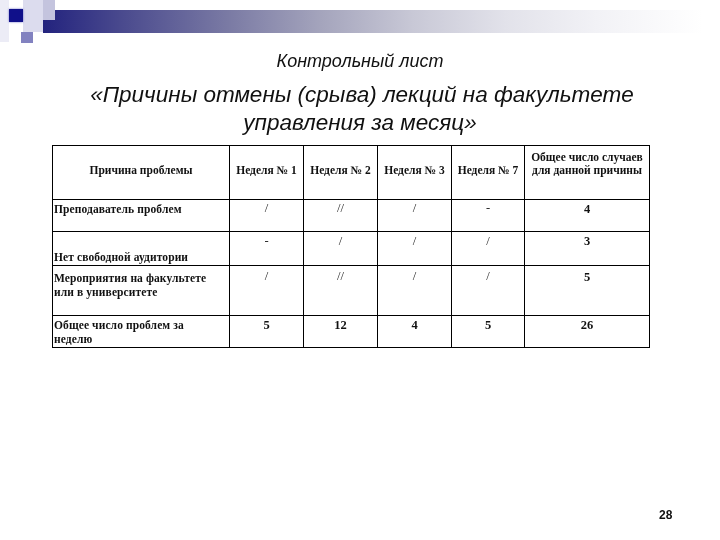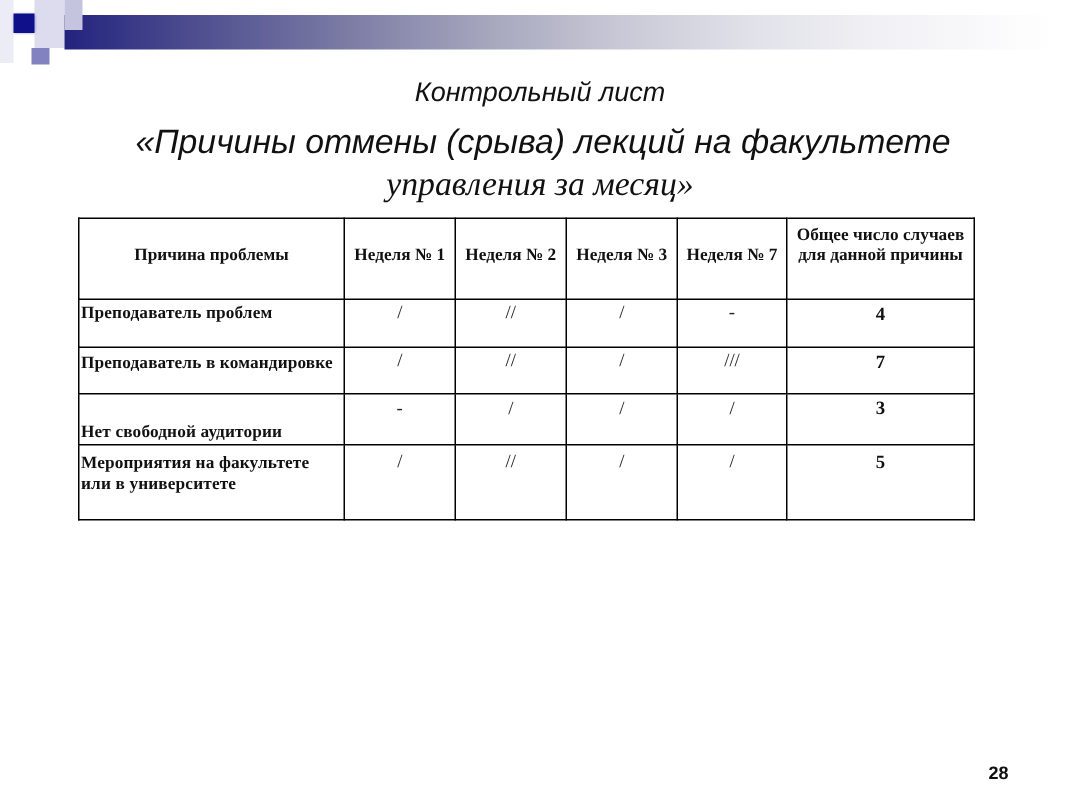--- a/index.html
+++ b/index.html
@@ -59,7 +59,7 @@
     }
     .title { top: 46px; font-size: 18px; line-height: 30px; }
     .subtitle.l1 { top: 81px; font-size: 22.5px; line-height: 28px; left: 2px; }
-    .subtitle.l2 { top: 109px; font-size: 22.5px; line-height: 28px; font-family: Liberation Serif, serif; }
+    .subtitle.l2 { top: 109px; font-size: 22.5px; line-height: 28px; }
     
     .checklist {
       position: absolute;

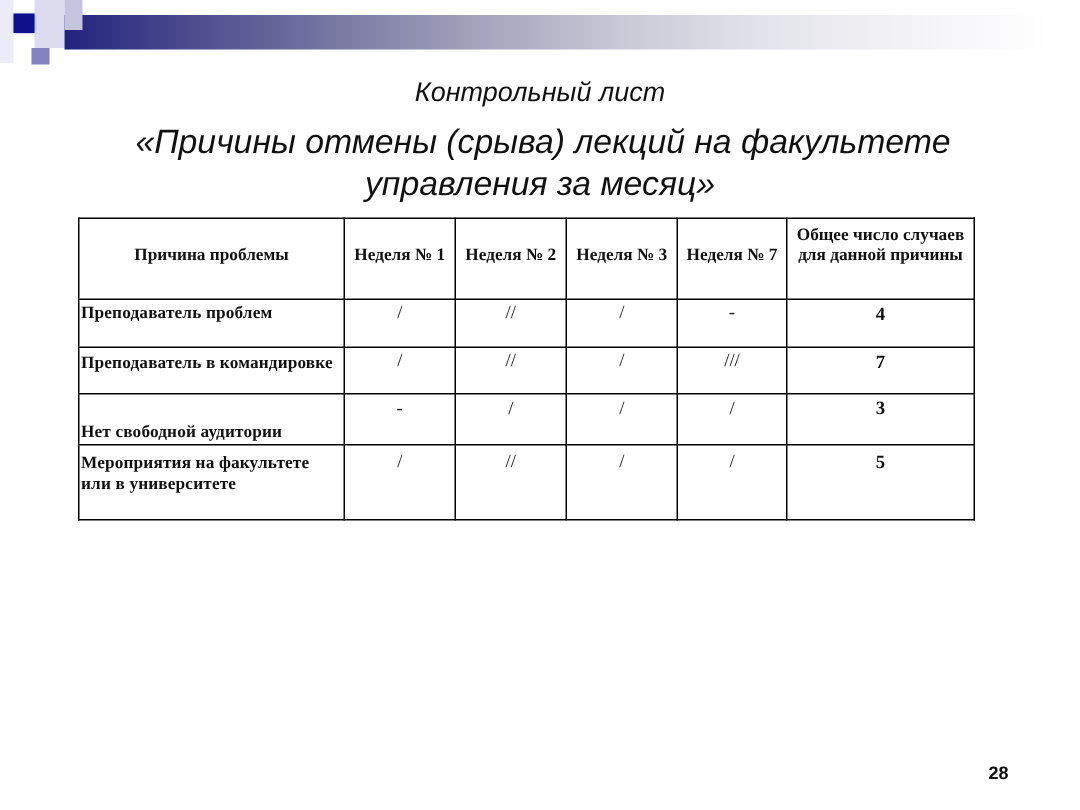--- a/index.html
+++ b/index.html
@@ -154,14 +154,6 @@
     <td class="total" style="padding-top:2px">4</td>
   </tr>
 
-  <tr style="height:31px">
-    <td class="cause" style="padding-top:3px">Преподаватель в командировке</td>
-    <td class="val" style="padding-top:1px">/</td>
-    <td class="val" style="padding-top:1px">//</td>
-    <td class="val" style="padding-top:1px">/</td>
-    <td class="val" style="padding-top:1px">///</td>
-    <td class="total" style="padding-top:2px">7</td>
-  </tr>
 
   <tr style="height:32px">
     <td class="cause" style="padding-top:18px">Нет свободной аудитории</td>

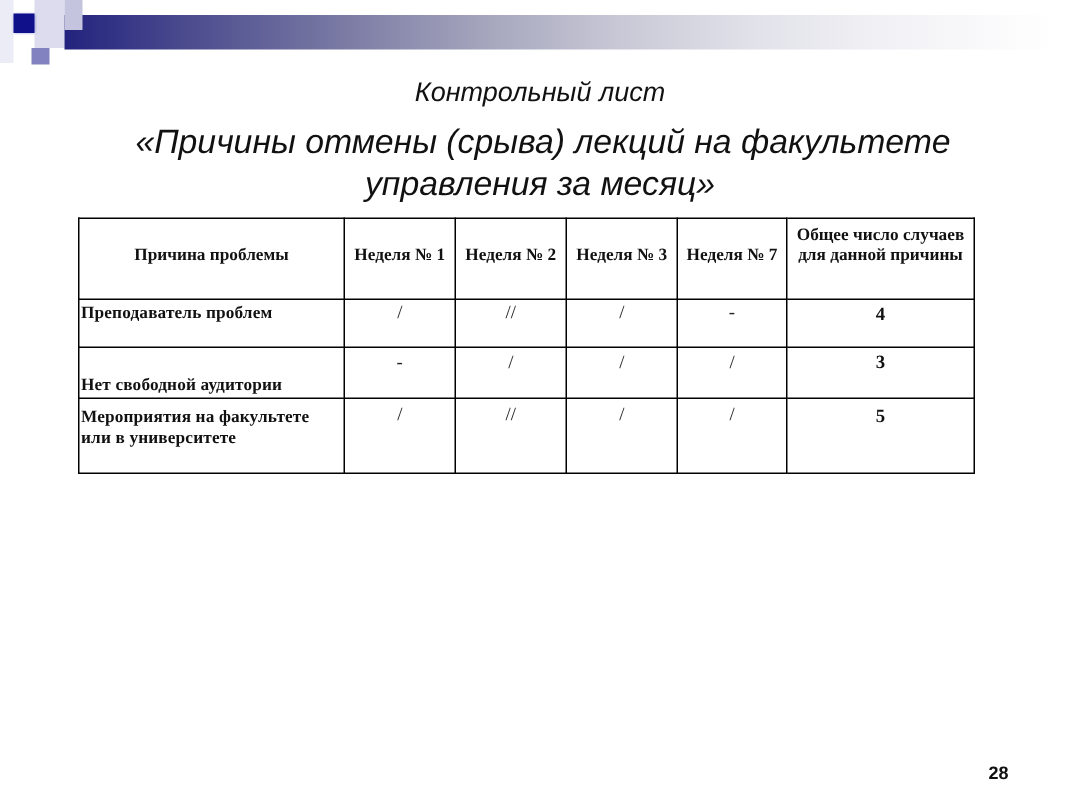--- a/index.html
+++ b/index.html
@@ -177,6 +177,15 @@
     <td class="total" style="padding-top:4px">5</td>
   </tr>
 
+  <tr class="sum" style="height:29px">
+    <td class="cause" style="padding-top:2px">Общее число проблем за
+неделю</td>
+    <td class="val" style="padding-top:2px">5</td>
+    <td class="val" style="padding-top:2px">12</td>
+    <td class="val" style="padding-top:2px">4</td>
+    <td class="val" style="padding-top:2px">5</td>
+    <td class="total" style="padding-top:2px">26</td>
+  </tr>
 </tbody>
   </table>
 

